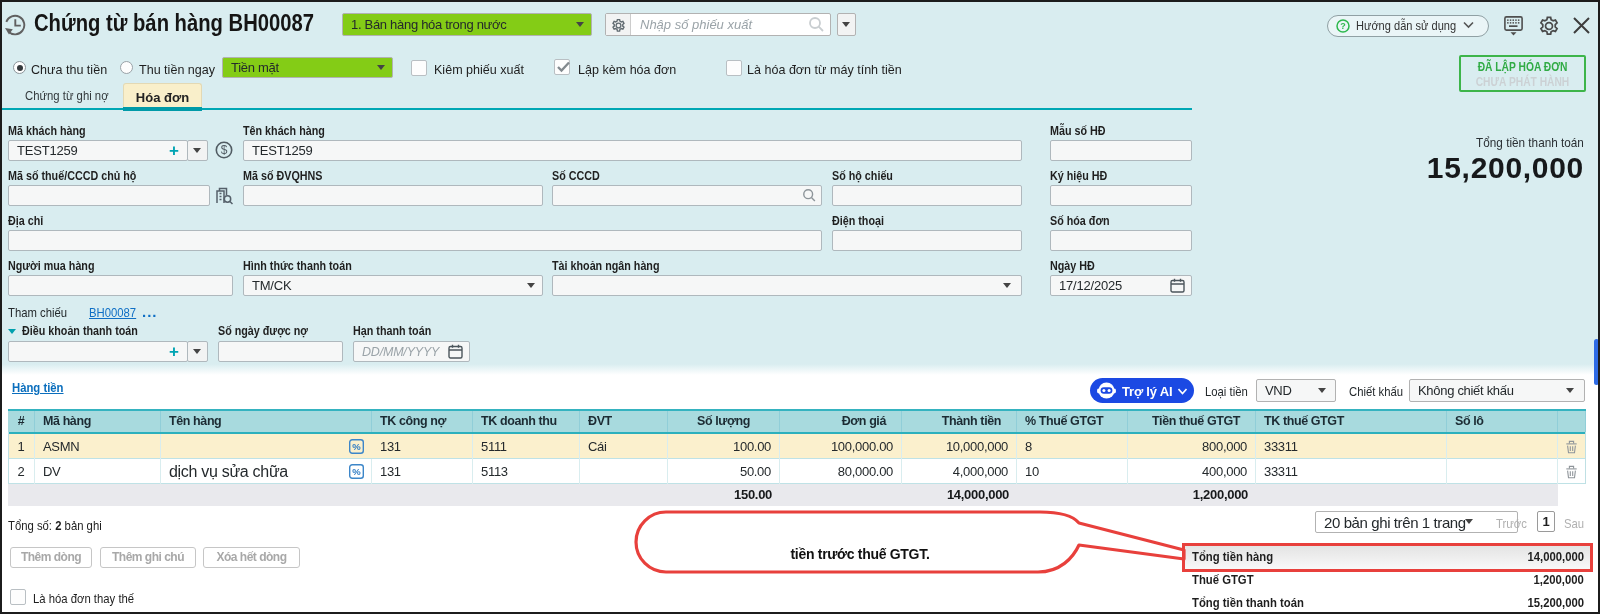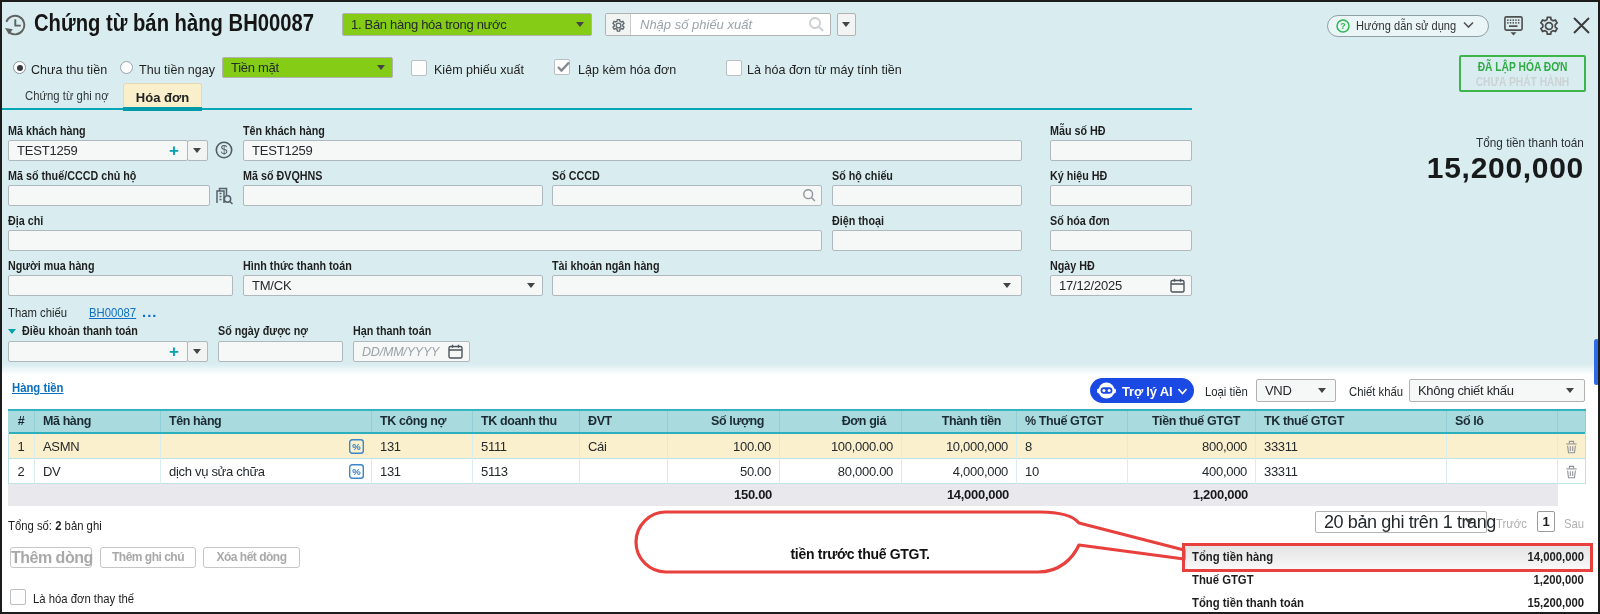--- a/index.html
+++ b/index.html
@@ -219,7 +219,7 @@
 <div class="t" style="left:372px;top:411px;width:101px;height:21px;border-right:1px solid #90ced8;font-size:12.5px;font-weight:bold;color:#1c2b33;line-height:21px;letter-spacing:-0.4px;text-align:left;padding:0 8px;box-sizing:border-box">TK công nợ</div>
 <div class="t" style="left:473px;top:411px;width:107px;height:21px;border-right:1px solid #90ced8;font-size:12.5px;font-weight:bold;color:#1c2b33;line-height:21px;letter-spacing:-0.4px;text-align:left;padding:0 8px;box-sizing:border-box">TK doanh thu</div>
 <div class="t" style="left:580px;top:411px;width:88px;height:21px;border-right:1px solid #90ced8;font-size:12.5px;font-weight:bold;color:#1c2b33;line-height:21px;letter-spacing:-0.4px;text-align:left;padding:0 8px;box-sizing:border-box">ĐVT</div>
-<div class="t" style="left:668px;top:411px;width:112px;height:21px;border-right:1px solid #90ced8;font-size:12.5px;font-weight:bold;color:#1c2b33;line-height:21px;letter-spacing:-0.4px;text-align:right;padding:0 15px;box-sizing:border-box">Số lượng</div>
+<div class="t" style="left:668px;top:411px;width:112px;height:21px;border-right:1px solid #90ced8;font-size:12.5px;font-weight:bold;color:#1c2b33;line-height:21px;letter-spacing:-0.4px;text-align:center;padding:0 15px;box-sizing:border-box">Số lượng</div>
 <div class="t" style="left:780px;top:411px;width:122px;height:21px;border-right:1px solid #90ced8;font-size:12.5px;font-weight:bold;color:#1c2b33;line-height:21px;letter-spacing:-0.4px;text-align:right;padding:0 15px;box-sizing:border-box">Đơn giá</div>
 <div class="t" style="left:902px;top:411px;width:115px;height:21px;border-right:1px solid #90ced8;font-size:12.5px;font-weight:bold;color:#1c2b33;line-height:21px;letter-spacing:-0.4px;text-align:right;padding:0 15px;box-sizing:border-box">Thành tiền</div>
 <div class="t" style="left:1017px;top:411px;width:111px;height:21px;border-right:1px solid #90ced8;font-size:12.5px;font-weight:bold;color:#1c2b33;line-height:21px;letter-spacing:-0.4px;text-align:left;padding:0 8px;box-sizing:border-box">% Thuế GTGT</div>

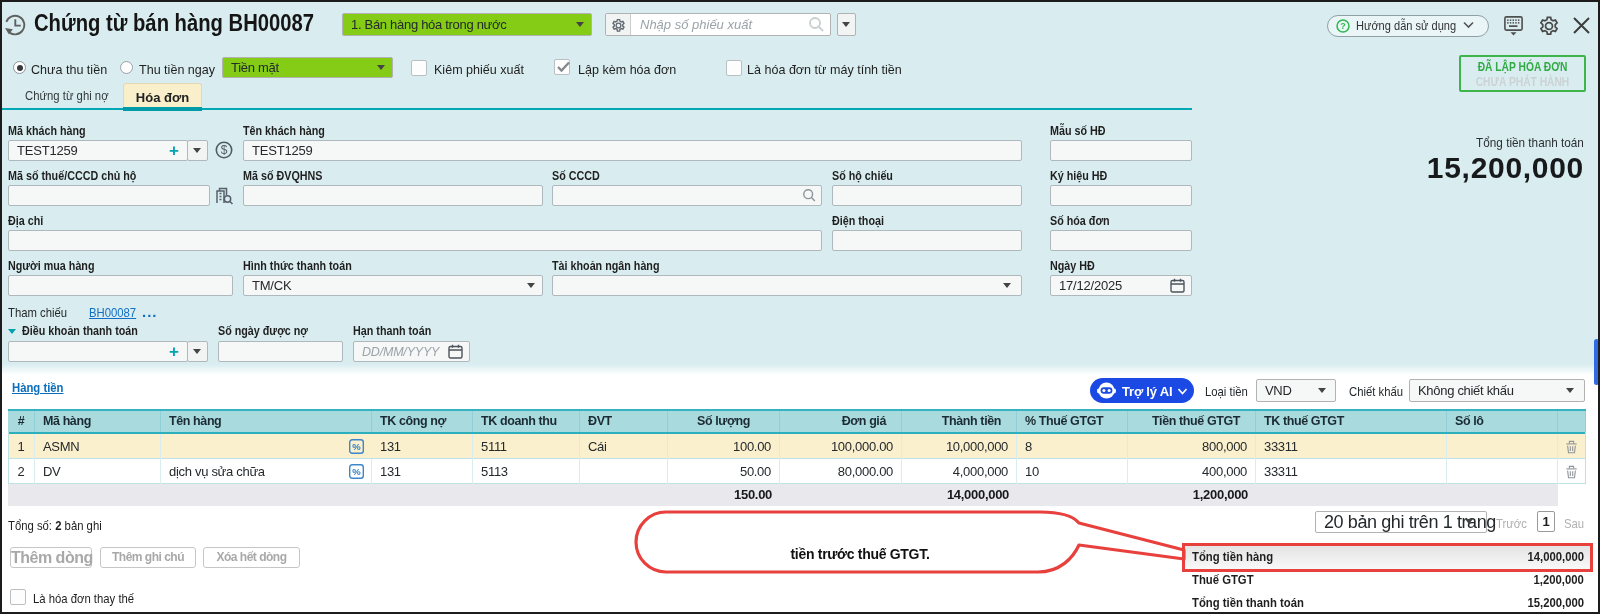--- a/index.html
+++ b/index.html
@@ -256,7 +256,7 @@
 <div class="t" style="left:8px;top:459px;width:1578px;height:25px;background:#ffffff;border-bottom:1px solid #bfe2e6"></div>
 <div class="t" style="left:8px;top:459px;width:27px;height:25px;border-right:1px solid #d9edef;font-size:13px;color:#24292c;line-height:25px;letter-spacing:-0.3px;text-align:center;padding:0 8px;box-sizing:border-box">2</div>
 <div class="t" style="left:35px;top:459px;width:126px;height:25px;border-right:1px solid #d9edef;font-size:13px;color:#24292c;line-height:25px;letter-spacing:-0.3px;text-align:left;padding:0 8px;box-sizing:border-box">DV</div>
-<div class="t" style="left:161px;top:459px;width:211px;height:25px;border-right:1px solid #d9edef;font-size:13px;color:#24292c;line-height:25px;letter-spacing:-0.3px;text-align:left;padding:0 8px;box-sizing:border-box">dịch vụ sửa chữa</div>
+<div class="t" style="left:161px;top:459px;width:211px;height:25px;border-right:1px solid #d9edef;font-size:16px;color:#24292c;line-height:25px;letter-spacing:-0.3px;text-align:left;padding:0 8px;box-sizing:border-box">dịch vụ sửa chữa</div>
 <div class="t" style="left:372px;top:459px;width:101px;height:25px;border-right:1px solid #d9edef;font-size:13px;color:#24292c;line-height:25px;letter-spacing:-0.3px;text-align:left;padding:0 8px;box-sizing:border-box">131</div>
 <div class="t" style="left:473px;top:459px;width:107px;height:25px;border-right:1px solid #d9edef;font-size:13px;color:#24292c;line-height:25px;letter-spacing:-0.3px;text-align:left;padding:0 8px;box-sizing:border-box">5113</div>
 <div class="t" style="left:580px;top:459px;width:88px;height:25px;border-right:1px solid #d9edef;font-size:13px;color:#24292c;line-height:25px;letter-spacing:-0.3px;text-align:left;padding:0 8px;box-sizing:border-box"></div>

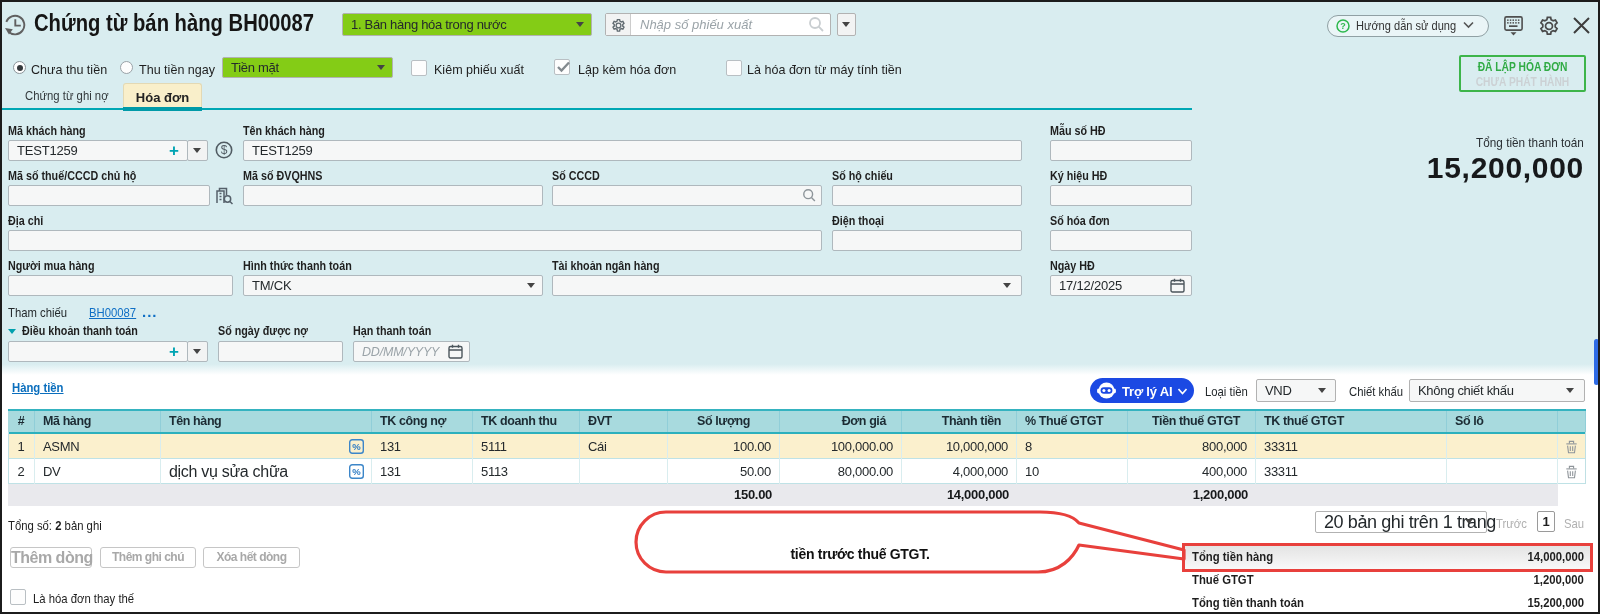--- a/index.html
+++ b/index.html
@@ -288,7 +288,7 @@
     <div class="t" style="left:1585px;top:432px;width:1px;height:52px;background:#bfe0e4"></div>
 
 <div class="t cx" style="left:8px;top:518px;font-size:13px">Tổng số: <b>2</b> bản ghi</div>
-<div class="sel" style="left:1315px;top:511px;width:172px;height:22px;background:#fff;font-size:18px;letter-spacing:-0.4px">20 bản ghi trên 1 trang</div>
+<div class="sel" style="left:1315px;top:511px;width:203px;height:22px;background:#fff;font-size:15px;letter-spacing:-0.4px">20 bản ghi trên 1 trang</div>
 <div class="car" style="left:1465px;top:519px"></div>
 <div class="t cx" style="left:1496px;top:516px;font-size:13px;color:#b0b0b0">Trước</div>
 <div class="t" style="left:1537px;top:511px;width:18px;height:21px;border:1px solid #9a9a9a;border-radius:2px;background:#fff;text-align:center;font-size:13px;font-weight:bold;line-height:19px">1</div>

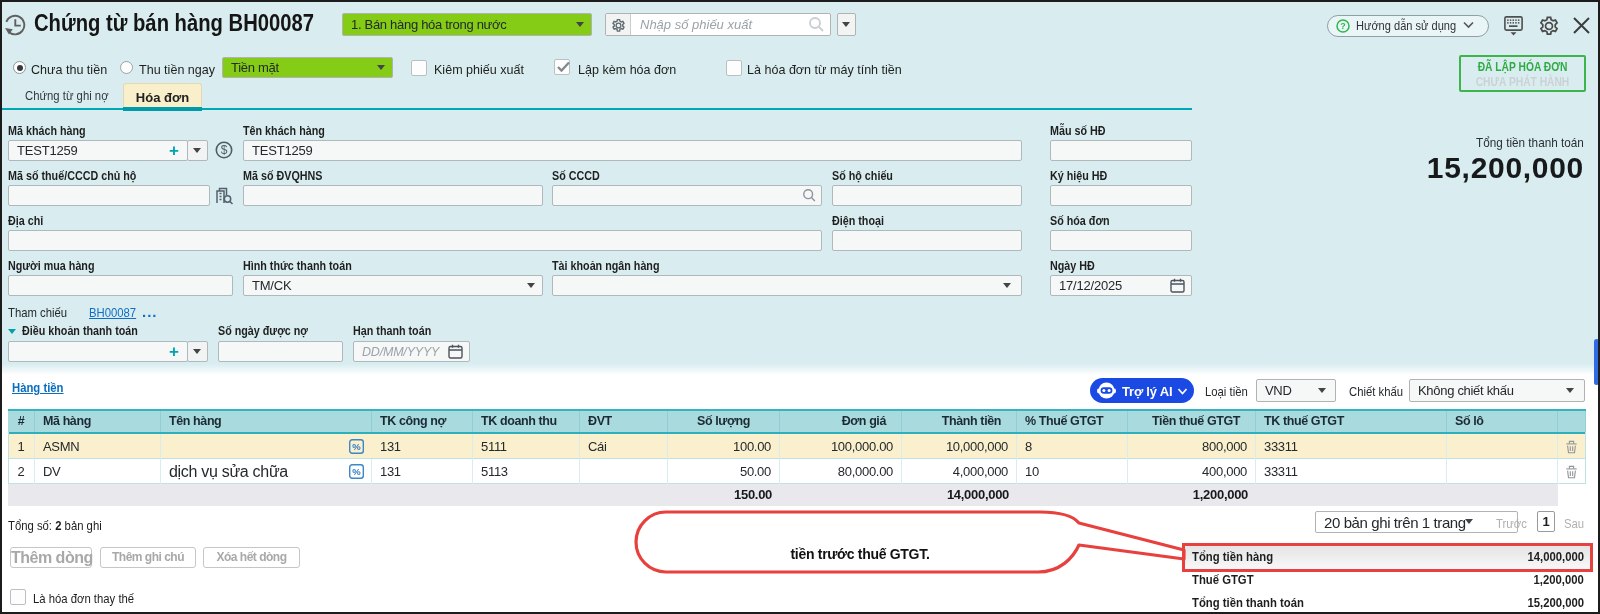--- a/index.html
+++ b/index.html
@@ -294,7 +294,7 @@
 <div class="t" style="left:1537px;top:511px;width:18px;height:21px;border:1px solid #9a9a9a;border-radius:2px;background:#fff;text-align:center;font-size:13px;font-weight:bold;line-height:19px">1</div>
 <div class="t cx" style="left:1564px;top:516px;font-size:13px;color:#b0b0b0">Sau</div>
 
-<div class="t" style="left:10px;top:547px;width:82px;height:21px;border:1px solid #c6c6c6;border-radius:3px;background:#fff;text-align:center;font-size:16px;font-weight:bold;color:#a8a8a8;line-height:19px;letter-spacing:-0.5px">Thêm dòng</div>
+<div class="t" style="left:10px;top:547px;width:82px;height:21px;border:1px solid #c6c6c6;border-radius:3px;background:#fff;text-align:center;font-size:12px;font-weight:bold;color:#a8a8a8;line-height:19px;letter-spacing:-0.5px">Thêm dòng</div>
 <div class="t" style="left:100px;top:547px;width:96px;height:21px;border:1px solid #c6c6c6;border-radius:3px;background:#fff;text-align:center;font-size:12px;font-weight:bold;color:#a8a8a8;line-height:19px;letter-spacing:-0.5px">Thêm ghi chú</div>
 <div class="t" style="left:203px;top:547px;width:97px;height:21px;border:1px solid #c6c6c6;border-radius:3px;background:#fff;text-align:center;font-size:12px;font-weight:bold;color:#a8a8a8;line-height:19px;letter-spacing:-0.5px">Xóa hết dòng</div>
 <div class="cb" style="left:10px;top:589px"></div>

